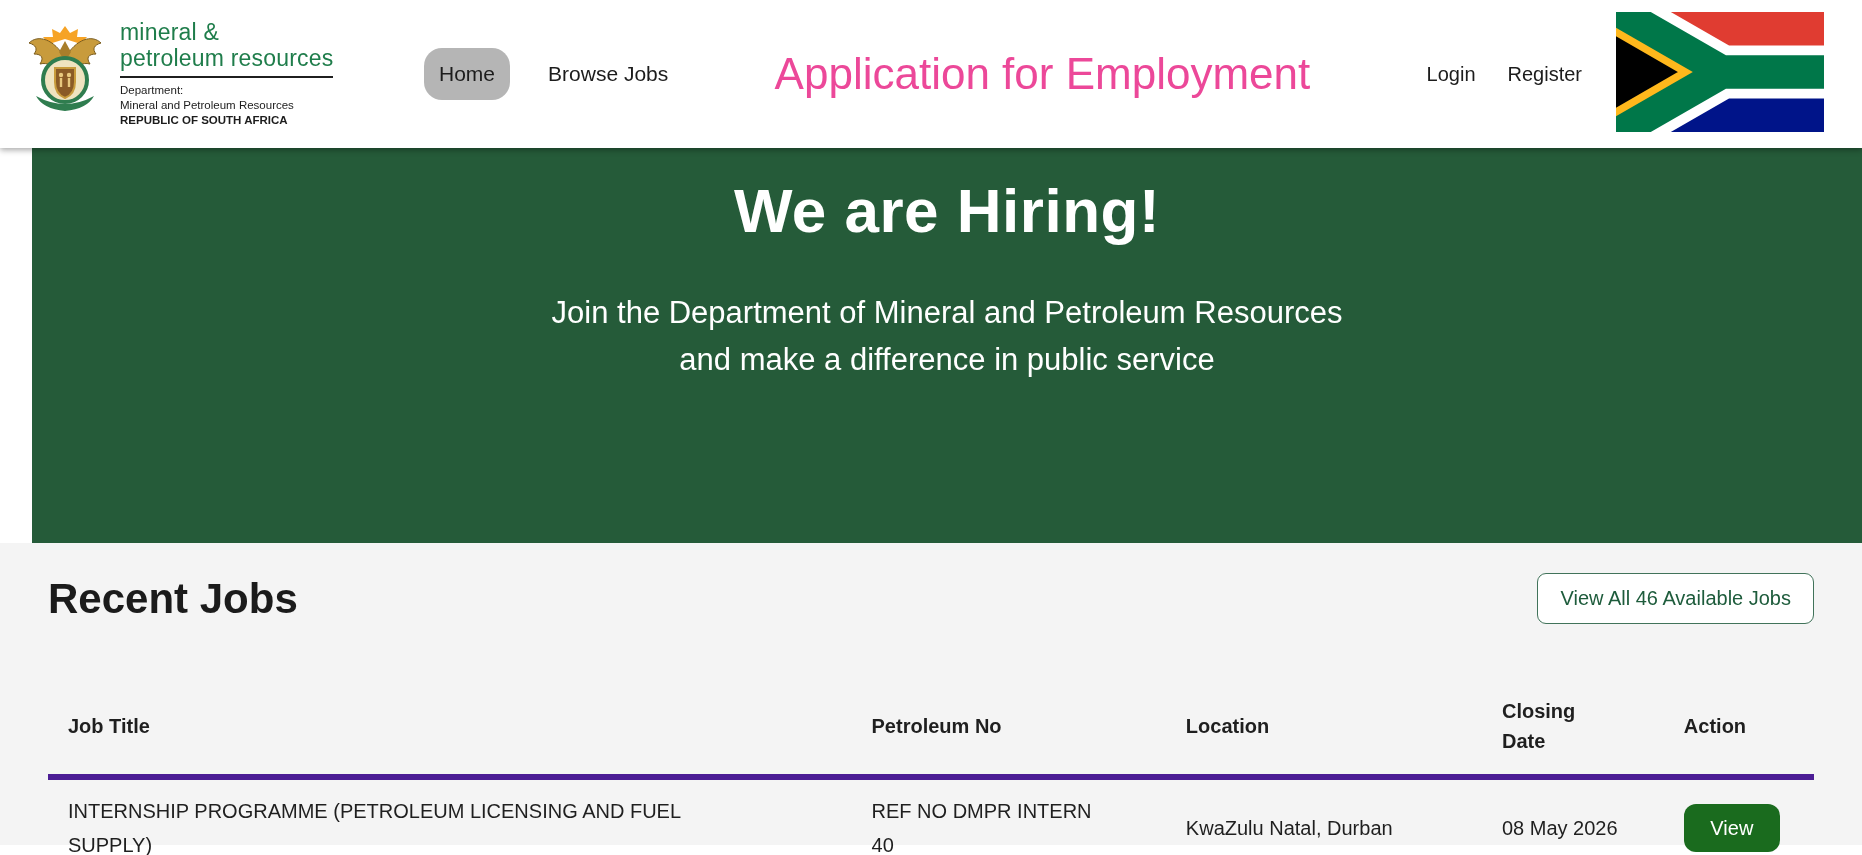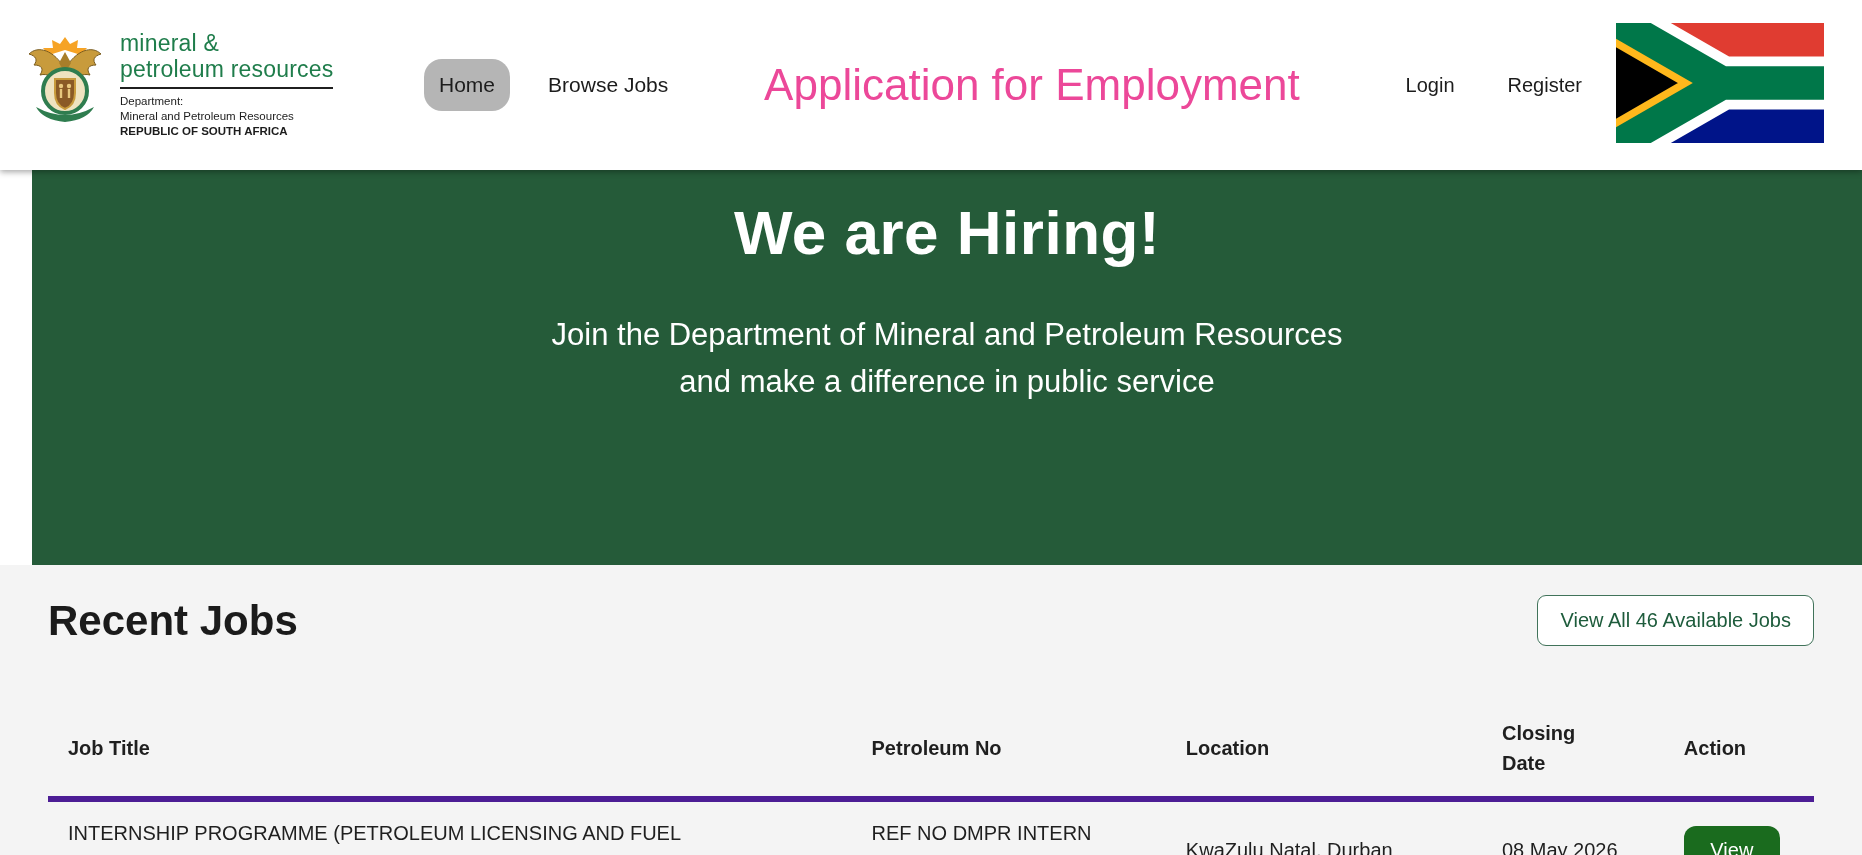--- a/index.html
+++ b/index.html
@@ -7,7 +7,7 @@
               font-family:"Liberation Sans", sans-serif; color:#212529; }
 
   
-  .header { height:170px; background:#fff; display:flex; align-items:center;
+  .header { height:148px; background:#fff; display:flex; align-items:center;
             padding:0 38px 0 26px; position:relative; z-index:2;
             box-shadow:0 2px 6px rgba(0,0,0,.35); }
   .logo { display:flex; align-items:center; gap:16px; width:348px; flex:0 0 auto; cursor:pointer; }

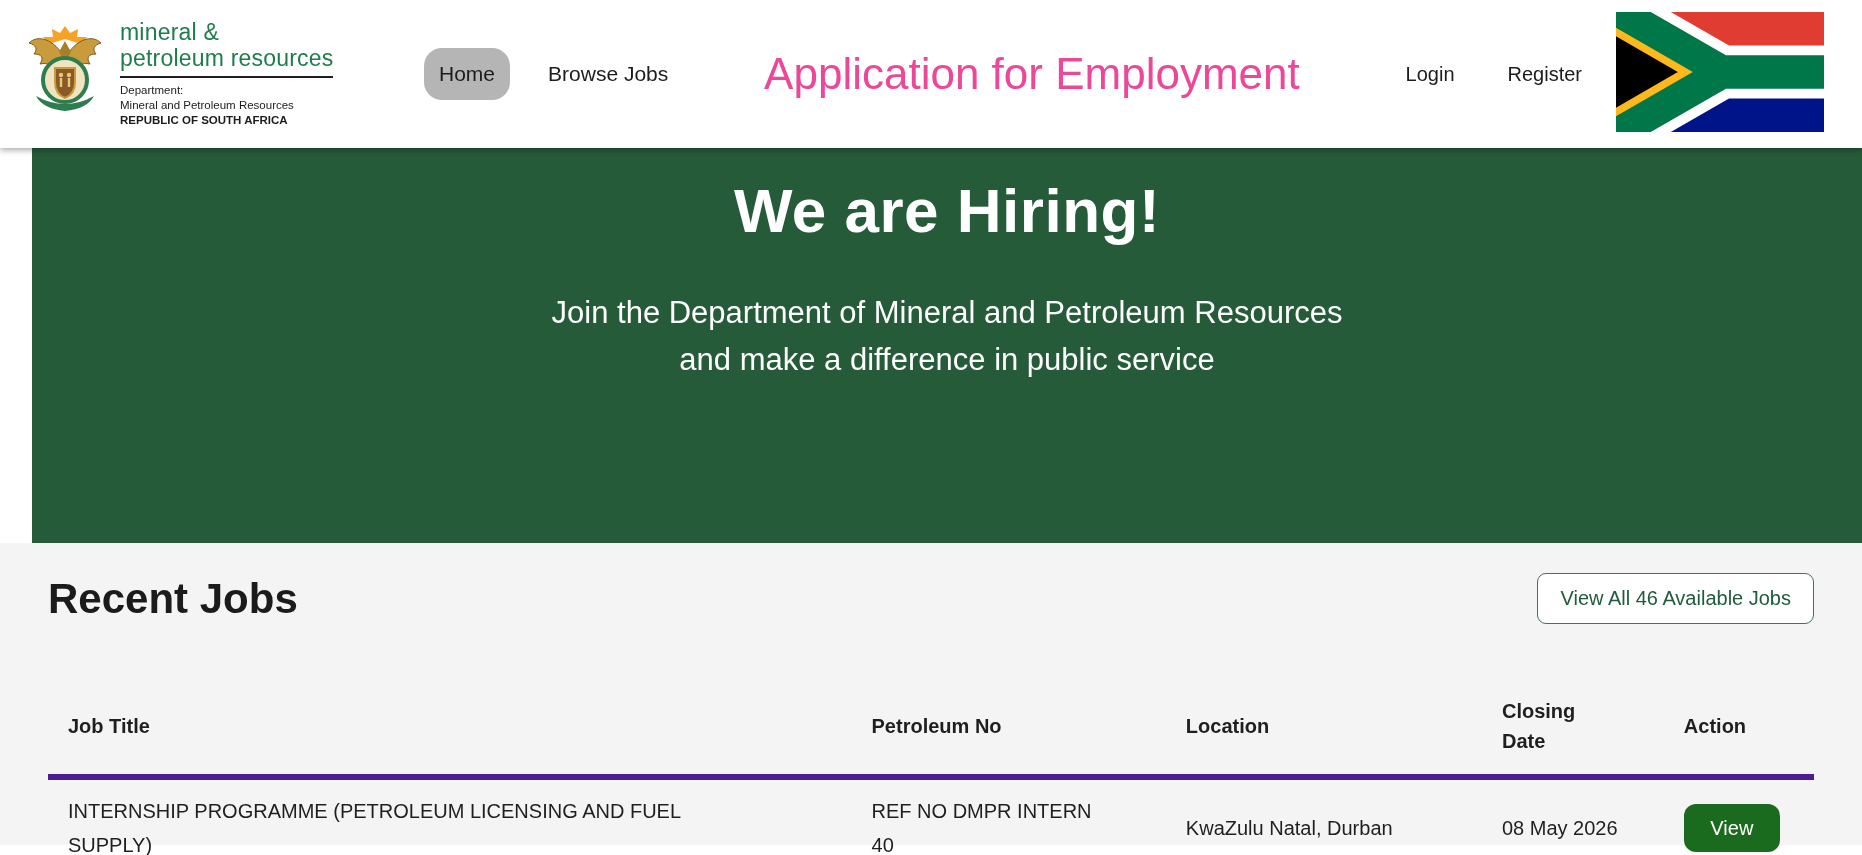--- a/index.html
+++ b/index.html
@@ -19,7 +19,7 @@
   .nav a { text-decoration:none; color:#1c1c1c; font-size:21px; cursor:pointer; }
   .nav a.pill { background:#B5B5B5; border-radius:18px; padding:14px 15px; }
   .app-title { flex:1 1 auto; text-align:center; font-size:44px; font-weight:400; color:#ec4899; white-space:nowrap; }
-  .auth { display:flex; align-items:center; gap:53px; margin:0 34px 0 10px; flex:0 0 auto; }
+  .auth { display:flex; align-items:center; gap:32px; margin:0 34px 0 10px; flex:0 0 auto; }
   .auth a { text-decoration:none; color:#1c1c1c; font-size:20px; cursor:pointer; }
   .flag { flex:0 0 auto; display:block; }
 

